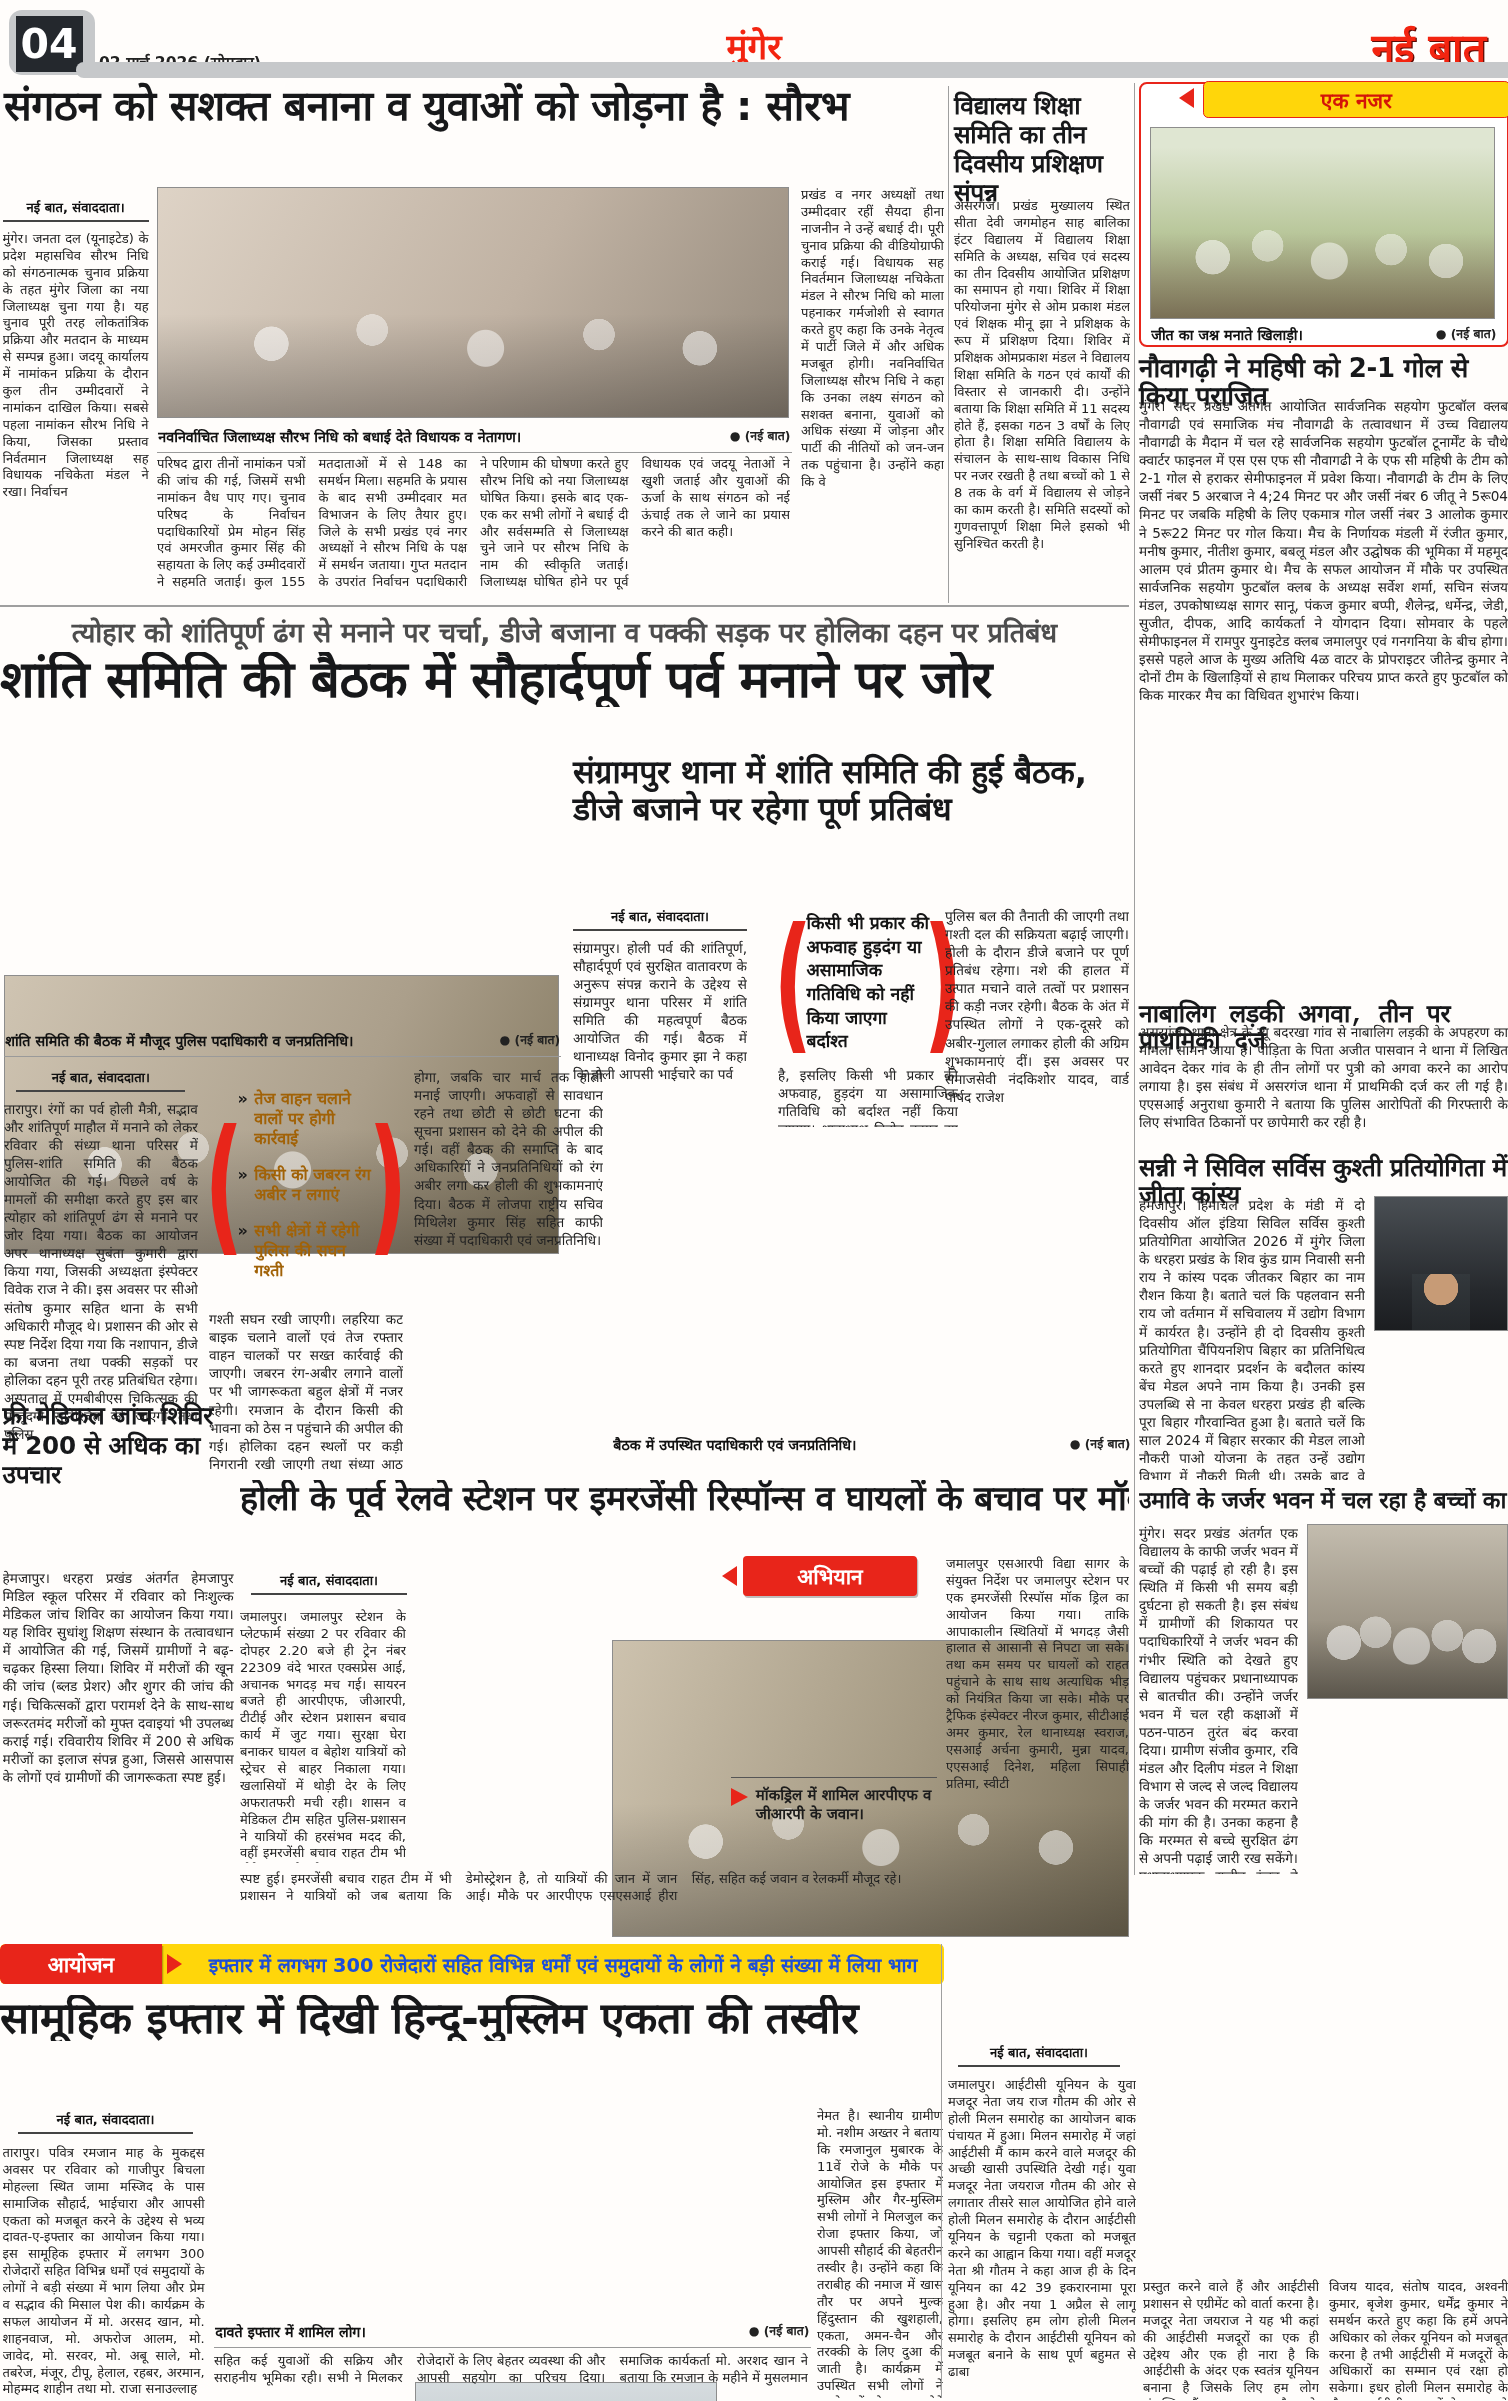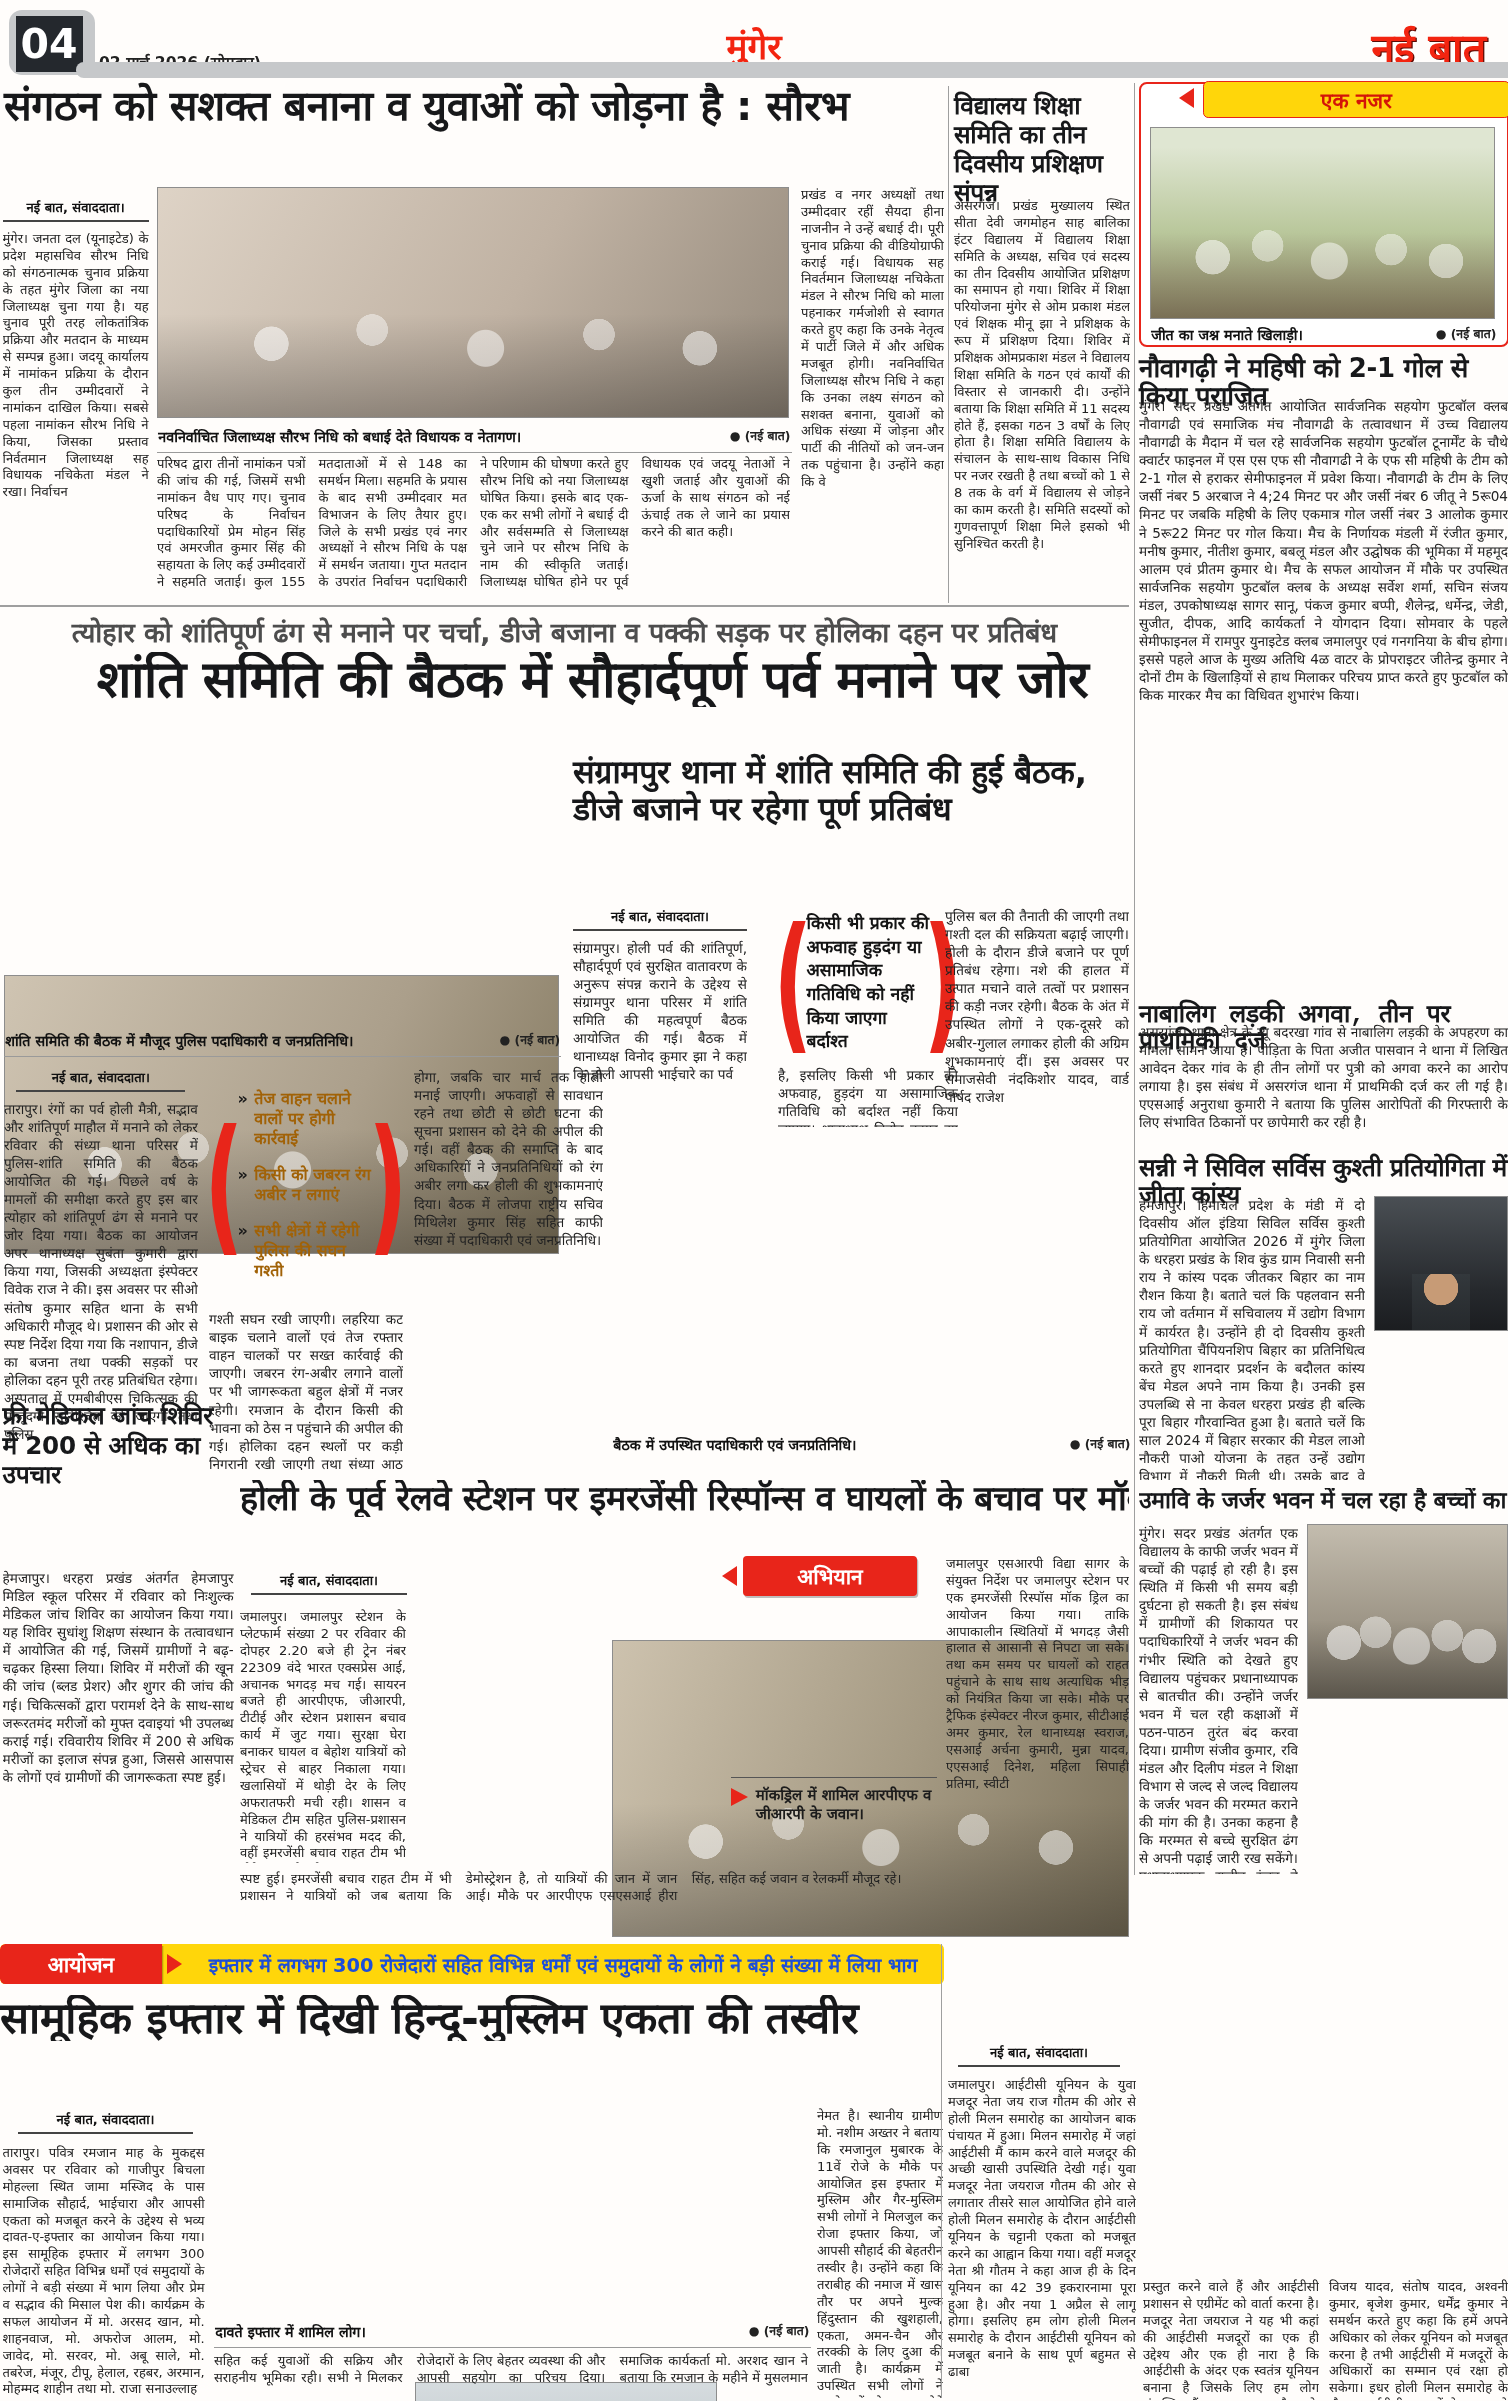--- a/index.html
+++ b/index.html
@@ -113,7 +113,7 @@
 
   <div class="abs hrule" style="left:0;top:605px;width:1129px;"></div>
   <div class="abs" style="left:0;top:613px;width:1129px;text-align:center;font-size:27px;font-weight:700;color:#4d4d4d;white-space:nowrap;overflow:hidden;">त्योहार को शांतिपूर्ण ढंग से मनाने पर चर्चा, डीजे बजाना व पक्की सड़क पर होलिका दहन पर प्रतिबंध</div>
-  <div class="abs hl" style="left:0;top:652px;width:1129px;font-size:51px;text-align:center;white-space:nowrap;overflow:hidden;letter-spacing:-0.6px;padding-left:28px;">शांति समिति की बैठक में सौहार्दपूर्ण पर्व मनाने पर जोर</div>
+  <div class="abs hl" style="left:0;top:652px;width:1129px;font-size:51px;text-align:left;white-space:nowrap;overflow:hidden;letter-spacing:-0.6px;">शांति समिति की बैठक में सौहार्दपूर्ण पर्व मनाने पर जोर</div>
 
   <div class="abs photo" style="left:3.9px;top:744px;width:555px;height:279px;background:linear-gradient(115deg,#cfc4b2,#ab9f8b 60%,#83785f);">
       <div class="crowd"></div>

